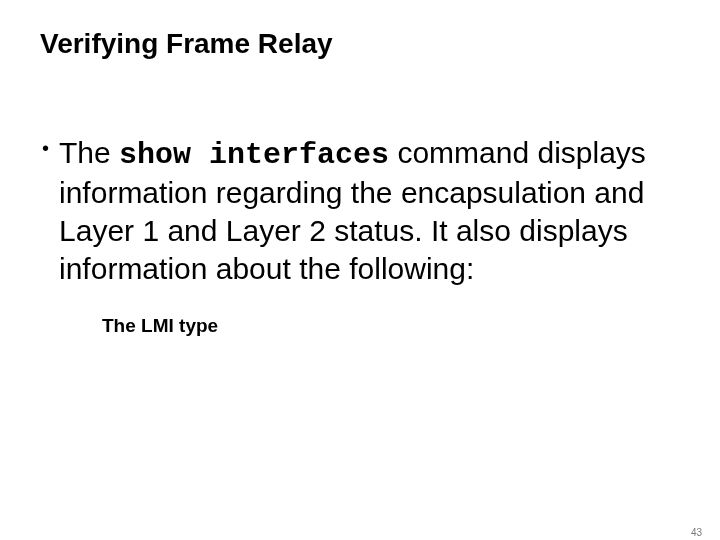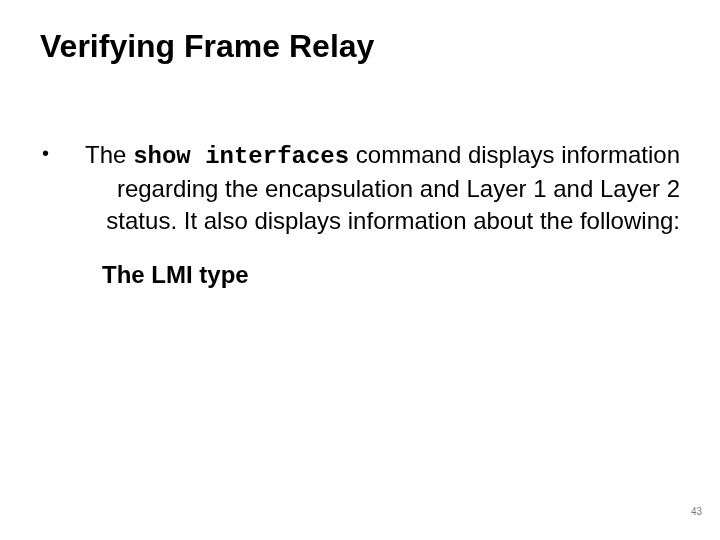--- a/index.html
+++ b/index.html
@@ -5,7 +5,7 @@
   * { margin: 0; padding: 0; box-sizing: border-box; }
   html, body { width: 720px; height: 540px; background: #fff; font-family: Arial, Helvetica, sans-serif; color: #000; }
   .slide { width: 720px; height: 540px; position: relative; padding: 28px 40px 0 40px; }
-  .title { font-size: 32px; font-weight: bold; margin-bottom: 74px; }
+  .title { font-size: 28px; font-weight: bold; margin-bottom: 74px; }
   .bullet-row { display: flex; align-items: flex-start; }
   .bullet-dot { font-size: 20px; line-height: 28px; margin-right: 10px; margin-left: 2px; }
   .bullet-text { font-size: 24px; line-height: 32px; font-weight: normal; text-align: right; }

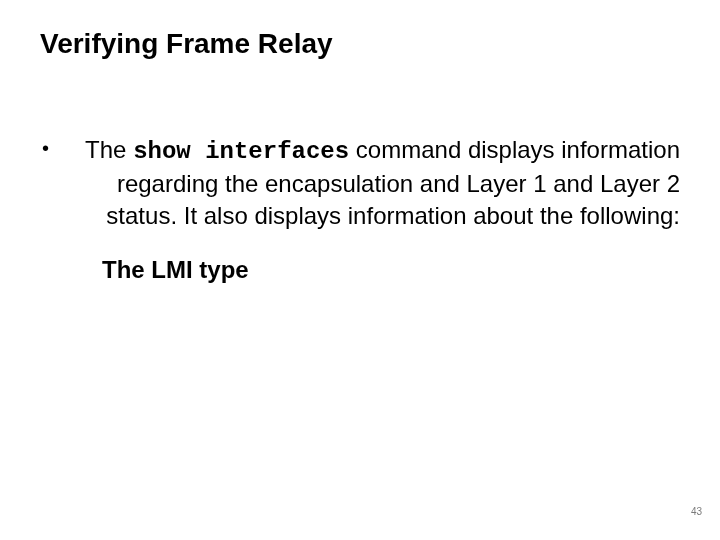--- a/index.html
+++ b/index.html
@@ -8,7 +8,7 @@
   .title { font-size: 28px; font-weight: bold; margin-bottom: 74px; }
   .bullet-row { display: flex; align-items: flex-start; }
   .bullet-dot { font-size: 20px; line-height: 28px; margin-right: 10px; margin-left: 2px; }
-  .bullet-text { font-size: 24px; line-height: 32px; font-weight: normal; text-align: right; }
+  .bullet-text { font-size: 30px; line-height: 38px; font-weight: normal; }
   .bullet-text .cmd { font-family: "Courier New", Courier, monospace; font-weight: bold; }
   .sub-list { margin-top: 26px; margin-left: 62px; }
   .sub-item { font-size: 24px; font-weight: bold; line-height: 24px; margin-bottom: 18px; max-width: 560px; }

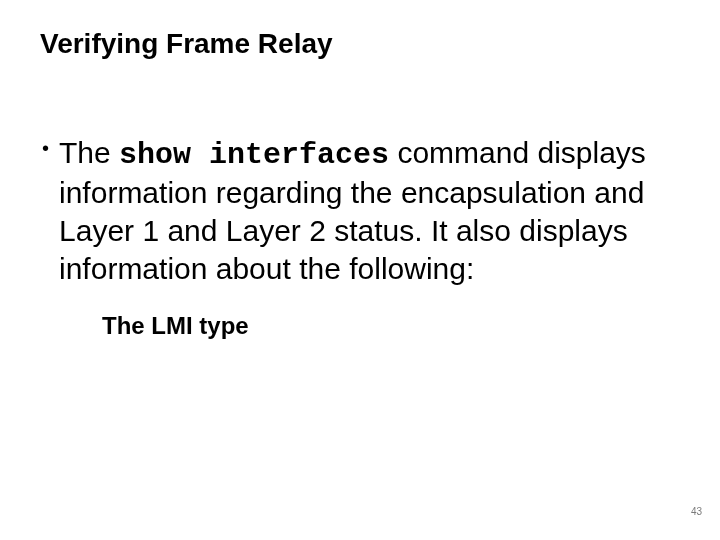--- a/index.html
+++ b/index.html
@@ -11,7 +11,7 @@
   .bullet-text { font-size: 30px; line-height: 38px; font-weight: normal; }
   .bullet-text .cmd { font-family: "Courier New", Courier, monospace; font-weight: bold; }
   .sub-list { margin-top: 26px; margin-left: 62px; }
-  .sub-item { font-size: 24px; font-weight: bold; line-height: 24px; margin-bottom: 18px; max-width: 560px; }
+  .sub-item { font-size: 19px; font-weight: bold; line-height: 24px; margin-bottom: 18px; max-width: 560px; }
   .pagenum { position: absolute; right: 18px; bottom: 23px; font-size: 10px; color: #7a7a7a; }
 </style>
 </head>

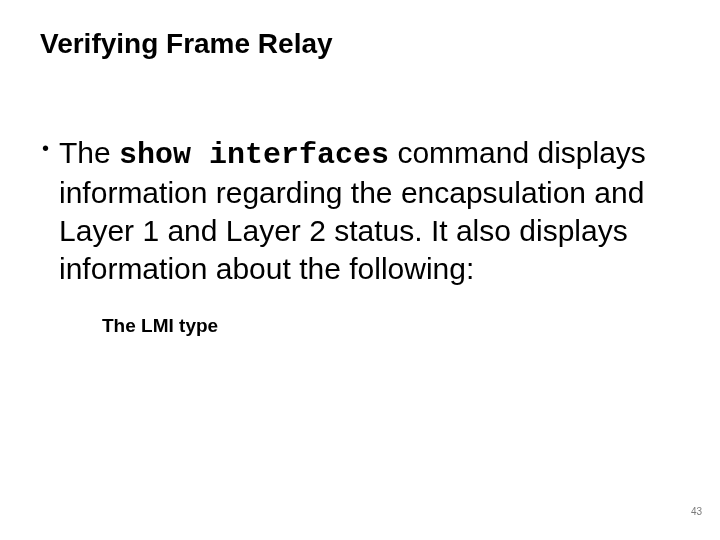--- a/index.html
+++ b/index.html
@@ -12,7 +12,7 @@
   .bullet-text .cmd { font-family: "Courier New", Courier, monospace; font-weight: bold; }
   .sub-list { margin-top: 26px; margin-left: 62px; }
   .sub-item { font-size: 19px; font-weight: bold; line-height: 24px; margin-bottom: 18px; max-width: 560px; }
-  .pagenum { position: absolute; right: 18px; bottom: 23px; font-size: 10px; color: #7a7a7a; }
+  .pagenum { position: absolute; right: 18px; bottom: 2px; font-size: 10px; color: #7a7a7a; }
 </style>
 </head>
 <body>

